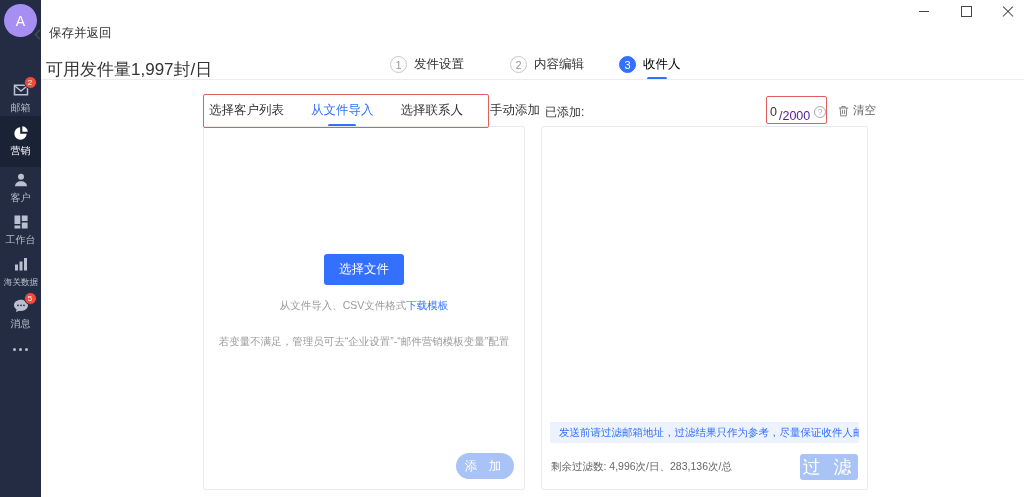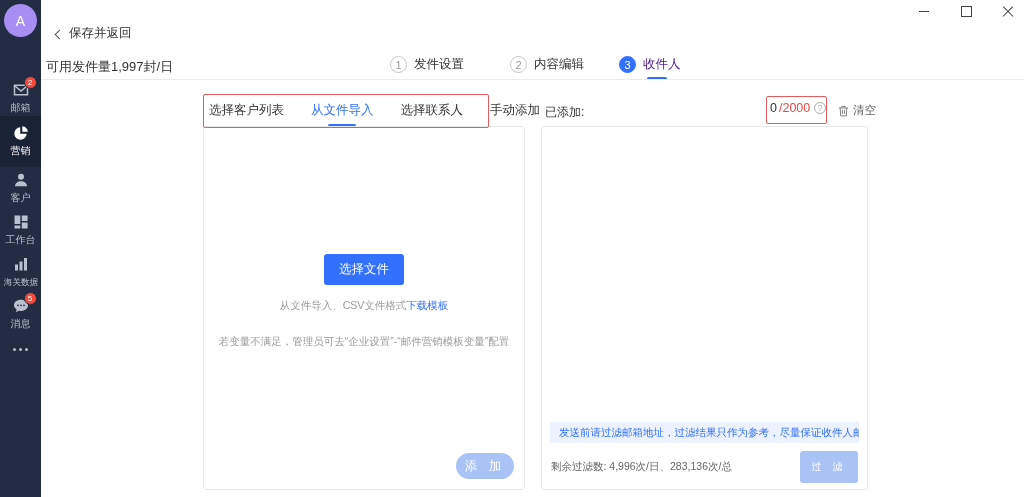--- a/index.html
+++ b/index.html
@@ -33,7 +33,7 @@
   .wc-close::after  { transform:rotate(-45deg); }
 
   
-  .back-row { position:absolute; left:56px; top:25px; display:flex; align-items:center; gap:6px;
+  .back-row { position:absolute; left:36px; top:25px; display:flex; align-items:center; gap:6px;
               font-size:12.5px; color:#333; cursor:pointer; }
   .chevron-left { width:7px; height:7px; border-left:1.4px solid #555; border-bottom:1.4px solid #555;
                   transform:rotate(45deg); margin-top:1px; }

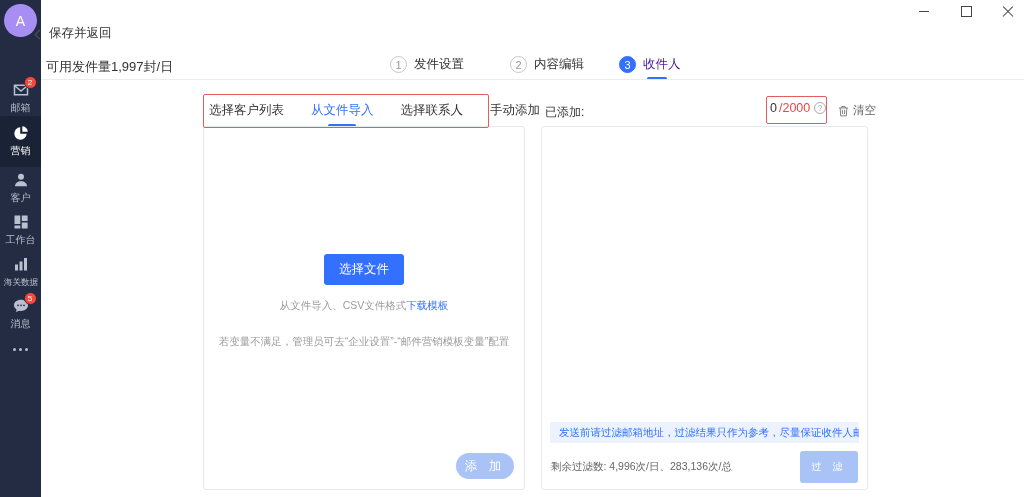--- a/index.html
+++ b/index.html
@@ -37,7 +37,7 @@
               font-size:12.5px; color:#333; cursor:pointer; }
   .chevron-left { width:7px; height:7px; border-left:1.4px solid #555; border-bottom:1.4px solid #555;
                   transform:rotate(45deg); margin-top:1px; }
-  .quota { position:absolute; left:46px; top:58px; font-size:13px; color:#333; }
+  .quota { position:absolute; left:46px; top:58px; font-size:17px; color:#333; }
   .hdr-divider { position:absolute; left:41px; top:79px; width:983px; height:1px; background:#ececec; }
 
   .step { position:absolute; top:56px; display:flex; align-items:center; gap:7px; cursor:pointer; }

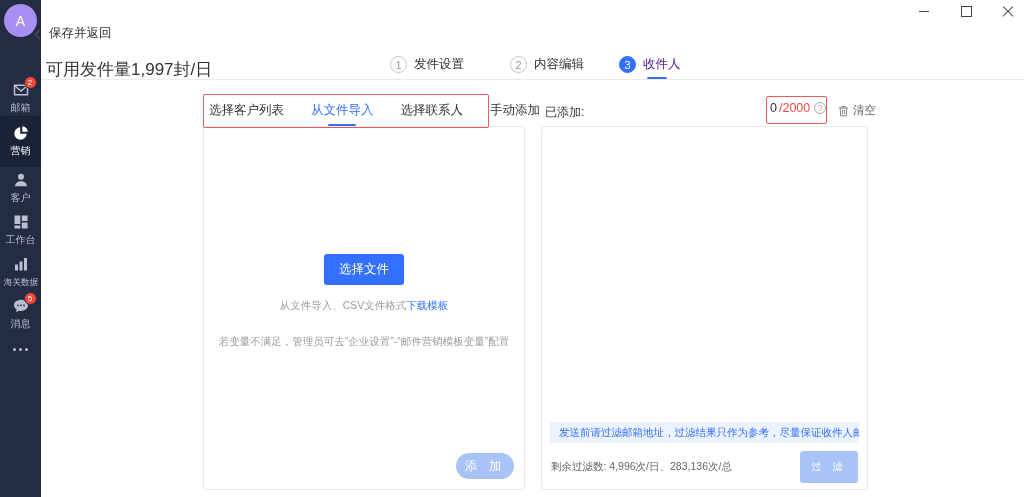--- a/index.html
+++ b/index.html
@@ -45,7 +45,7 @@
                  font-size:11px; display:flex; align-items:center; justify-content:center; }
   .step-label { font-size:12.5px; color:#333; }
   .step.active .step-circle { background:#3370ff; border-color:#3370ff; color:#fff; }
-  .step.active .step-label { color:#4c1d95; }
+  .step.active .step-label { color:#000000; }
   .step-underline { position:absolute; left:647px; top:77px; width:20px; height:3px; background:#3370ff; border-radius:2px; }
 
   

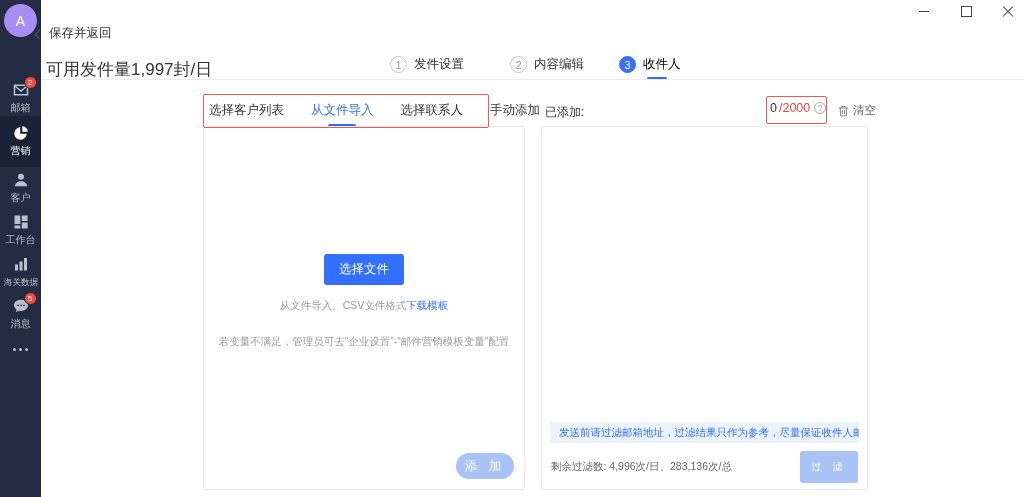--- a/index.html
+++ b/index.html
@@ -78,7 +78,7 @@
   .added-label { position:absolute; left:545px; top:104px; font-size:12px; color:#333; }
   .count-box { position:absolute; left:770px; top:101px; display:flex; align-items:center; gap:2px; font-size:12.5px; }
   .count-cur { color:#333; }
-  .count-total { color:#ef4444; }
+  .count-total { color:#4c1d95;margin-top:8px; }
   .q-icon { width:12px; height:12px; border-radius:50%; border:1px solid #aaa; color:#aaa; font-size:8.5px;
             display:flex; align-items:center; justify-content:center; margin-left:2px; cursor:pointer; }
   .clear-group { position:absolute; left:838px; top:103px; display:flex; align-items:center; gap:4px;

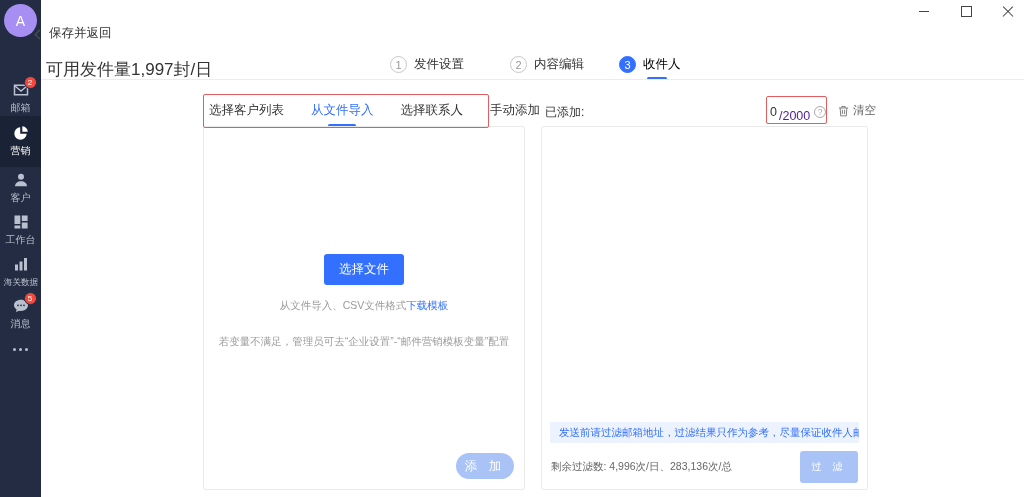--- a/index.html
+++ b/index.html
@@ -91,7 +91,7 @@
   .filter-row { position:absolute; left:9px; right:9px; bottom:9px; height:26px; display:flex;
                 align-items:center; justify-content:space-between; }
   .filter-text { font-size:10.5px; color:#666; }
-  .filter-btn { width:58px; height:32px; background:#a9c3f7; color:#fff; font-size:10px; border:none;
+  .filter-btn { width:58px; height:26px; background:#a9c3f7; color:#fff; font-size:18px; border:none;
                 border-radius:3px; letter-spacing:4px; cursor:pointer; }
 </style>
 </head>

